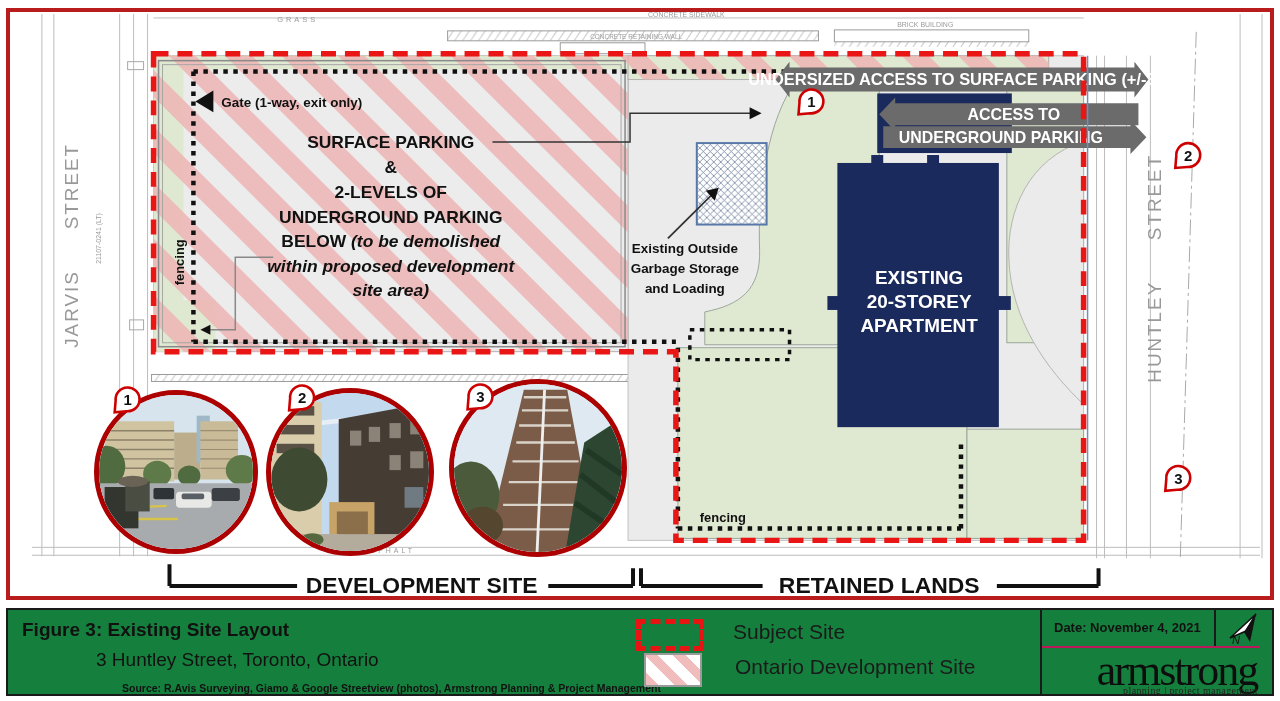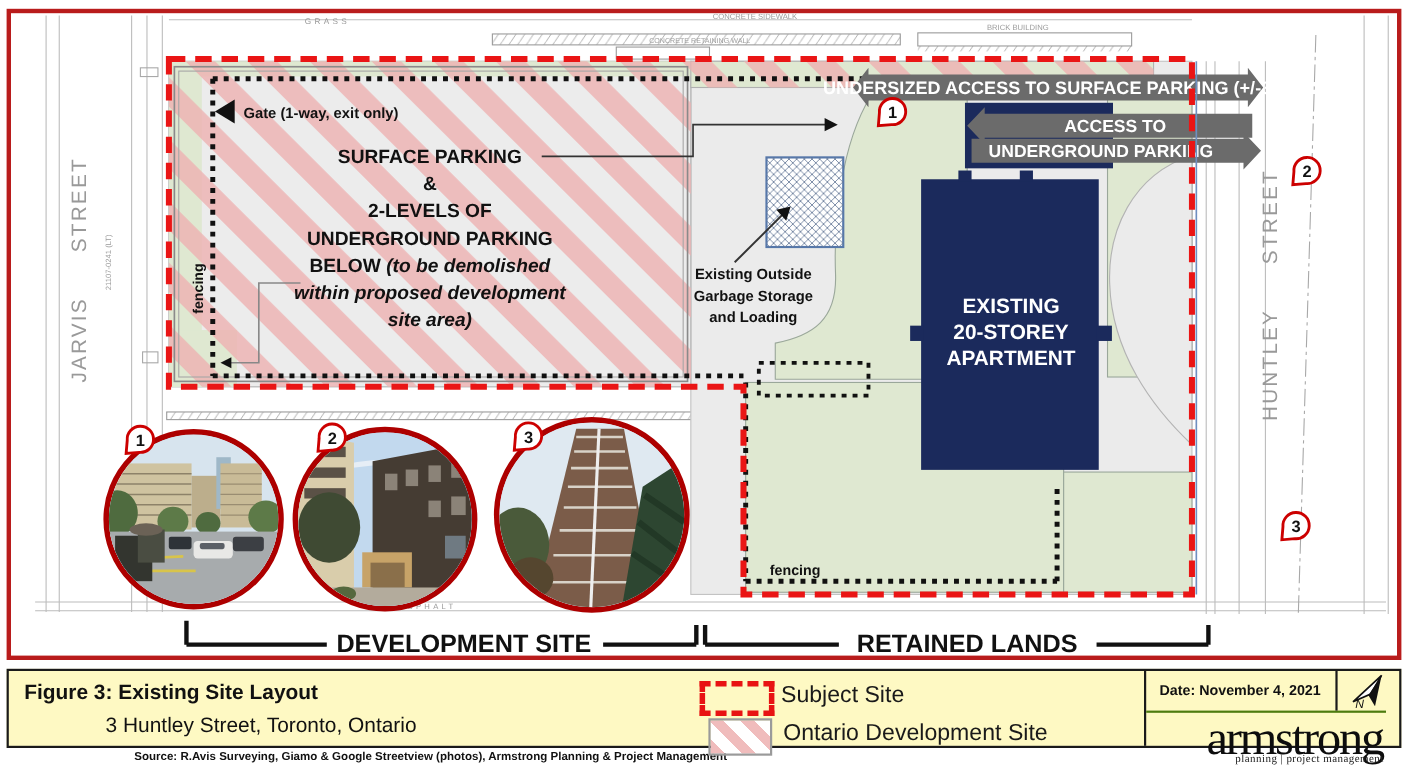--- a/index.html
+++ b/index.html
@@ -10,8 +10,8 @@
   #pin-svg{pointer-events:none;}
   .photo{position:absolute;border:5px solid #ad0000;border-radius:50%;overflow:hidden;background:#cfe0ec;box-sizing:border-box;}
   .photo svg{display:block;width:100%;height:100%;}
-  #footer-panel{position:absolute;left:6px;top:608px;width:1268px;height:72px;
-    border:2px solid #1a1a1a;box-sizing:border-box;background:#fef9c3;}
+  #footer-panel{position:absolute;left:6px;top:608px;width:1268px;height:88px;
+    border:2px solid #1a1a1a;box-sizing:border-box;background:#15803d;}
   .ftitle{position:absolute;left:14px;top:9px;font-size:19px;font-weight:bold;color:#111;}
   .fsub{position:absolute;left:88px;top:39px;font-size:19px;color:#111;}
   .fsrc{position:absolute;left:92px;top:72px;font-size:10.5px;font-weight:bold;color:#111;padding-left:22px;}

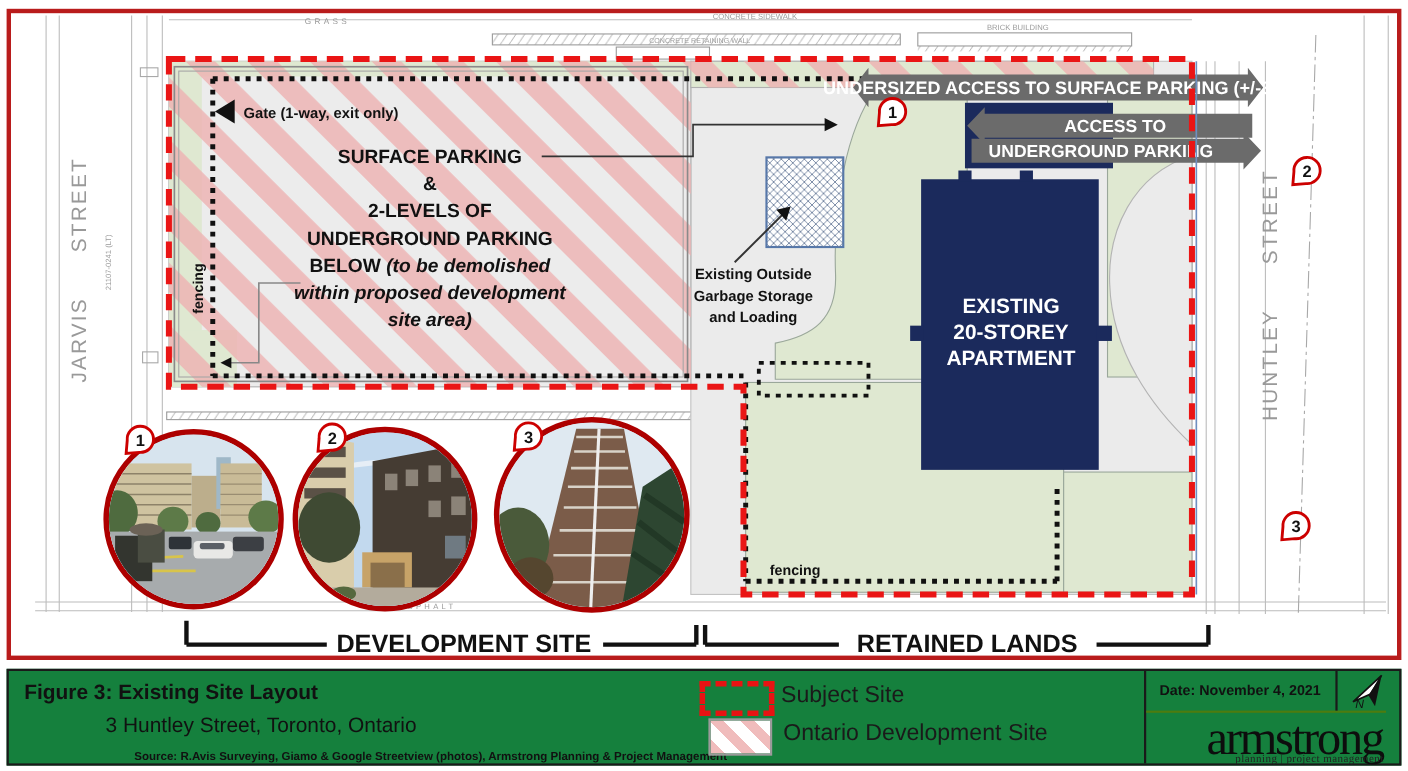--- a/index.html
+++ b/index.html
@@ -18,7 +18,7 @@
   .lg-swatch1{position:absolute;left:628px;top:9px;width:58px;height:22px;border:5px dashed #e81313;}
   .lg-swatch2{position:absolute;left:636px;top:43px;width:54px;height:30px;border:2px solid #9a9a9a;
     background:repeating-linear-gradient(45deg,#f0bcbc 0 9px,#ffffff 9px 20px);}
-  .lg-label{position:absolute;font-size:21px;color:#1a1a1a;}
+  .lg-label{position:absolute;font-size:21px;color:#1a1a1a;margin-left:23px;}
   #title-block{position:absolute;left:1032px;top:0;right:0;bottom:0;border-left:2px solid #1a1a1a;}
   #date-row{position:absolute;left:0;top:0;right:12px;height:36px;border-bottom:2px solid #4d7c0f;}
   #date-cell{position:absolute;left:0;top:0;width:172px;height:36px;line-height:36px;

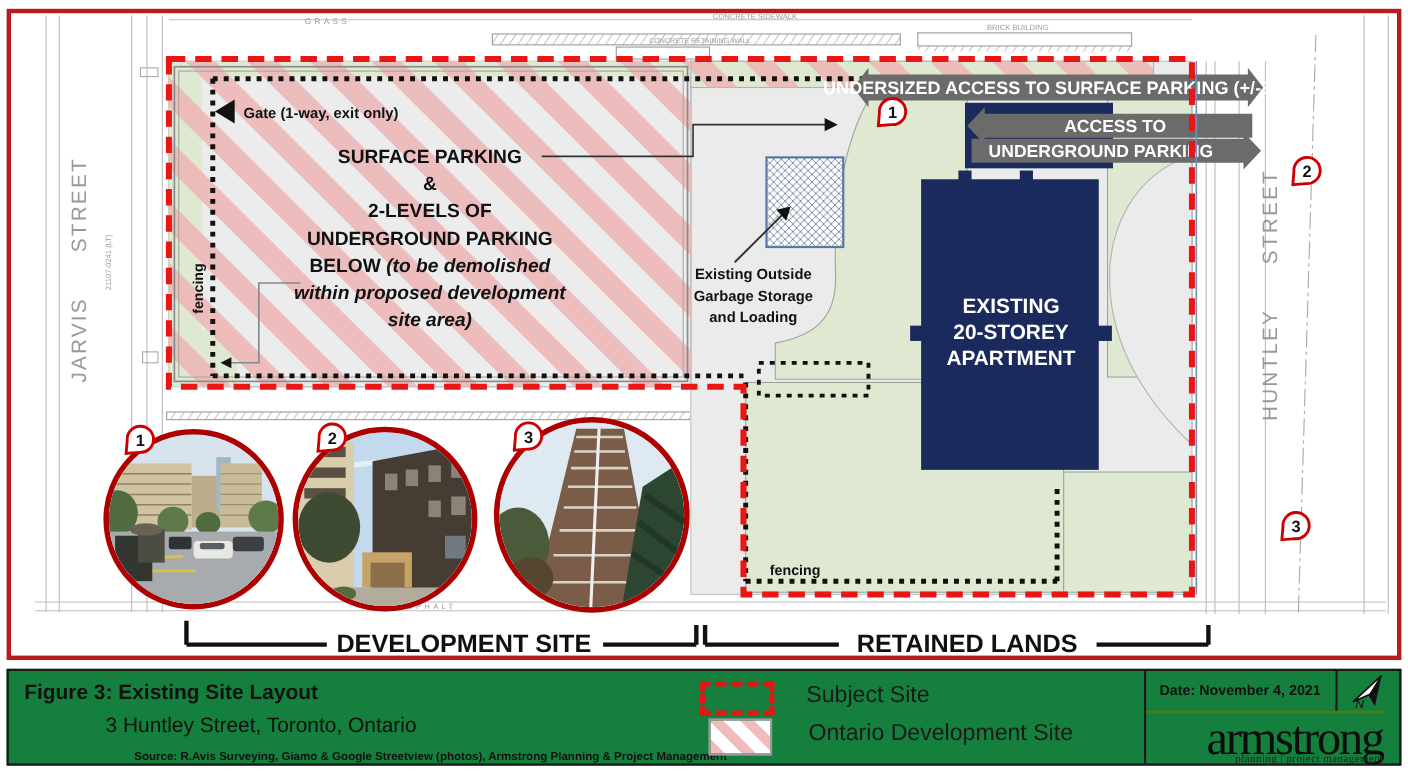--- a/index.html
+++ b/index.html
@@ -20,7 +20,7 @@
     background:repeating-linear-gradient(45deg,#f0bcbc 0 9px,#ffffff 9px 20px);}
   .lg-label{position:absolute;font-size:21px;color:#1a1a1a;margin-left:23px;}
   #title-block{position:absolute;left:1032px;top:0;right:0;bottom:0;border-left:2px solid #1a1a1a;}
-  #date-row{position:absolute;left:0;top:0;right:12px;height:36px;border-bottom:2px solid #4d7c0f;}
+  #date-row{position:absolute;left:0;top:0;right:12px;height:36px;border-bottom:2px solid #be185d;}
   #date-cell{position:absolute;left:0;top:0;width:172px;height:36px;line-height:36px;
     padding-left:12px;font-size:13px;font-weight:bold;color:#111;box-sizing:border-box;}
   #north-cell{position:absolute;left:172px;top:0;right:0;height:36px;border-left:2px solid #1a1a1a;}

